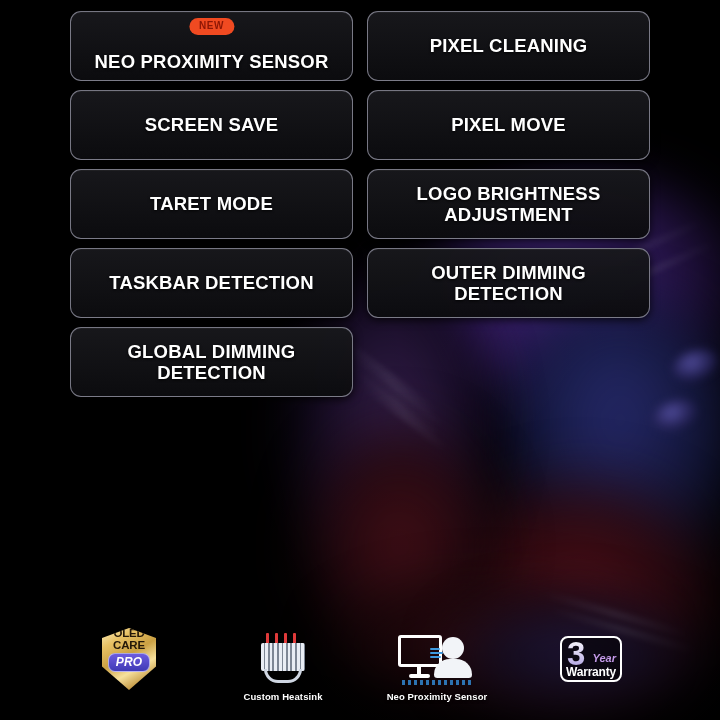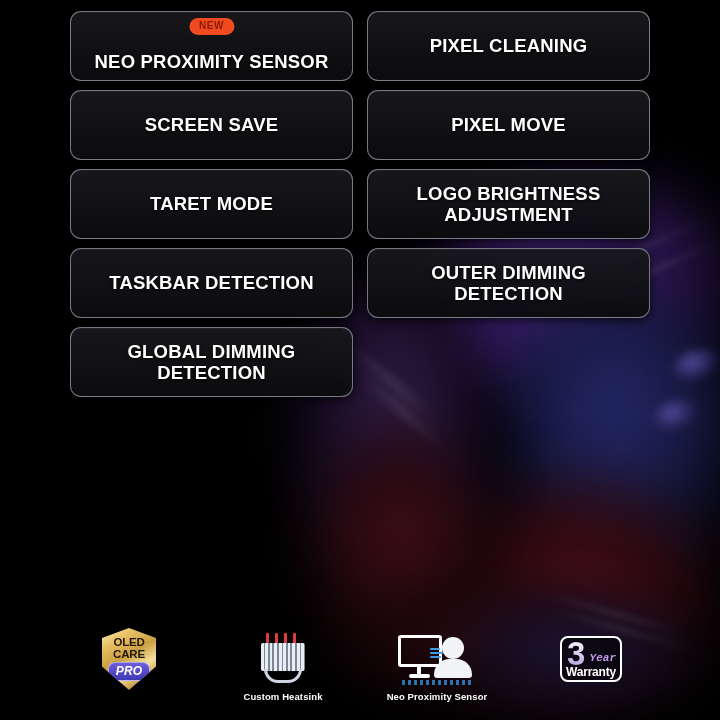--- a/index.html
+++ b/index.html
@@ -139,7 +139,7 @@
   
   .shield {
     width:54px; height:62px; position:relative;
-    display:flex; flex-direction:column; align-items:center; justify-content:center;
+    display:flex; flex-direction:column; align-items:center; 
     background:linear-gradient(150deg,#fdf0c0 0%,#e8c164 22%,#caa043 45%,#f6e09c 65%,#b8872e 88%,#8a6420 100%);
     clip-path:polygon(50% 0%, 100% 16%, 100% 62%, 50% 100%, 0% 62%, 0% 16%);
   }

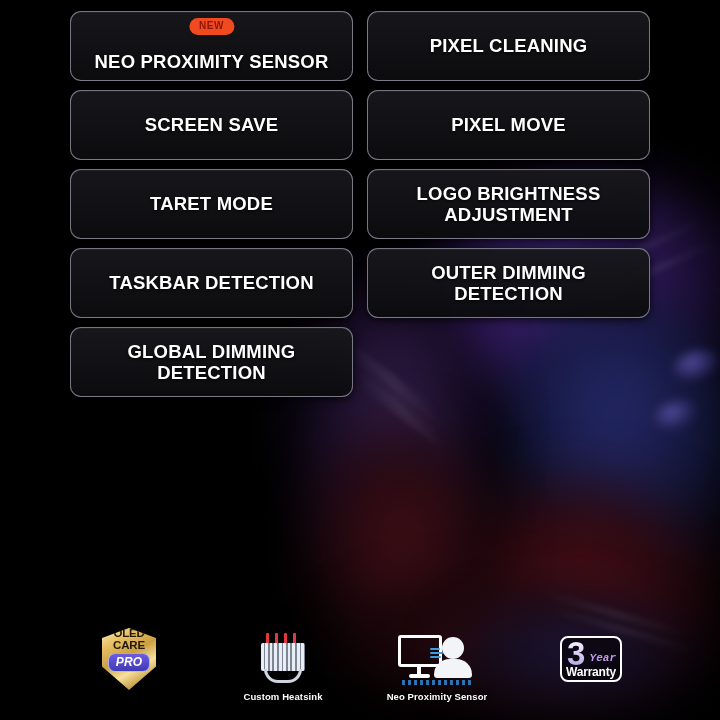--- a/index.html
+++ b/index.html
@@ -192,7 +192,7 @@
   }
   .warranty .wy {
     position:absolute; right:4px; top:15px; font-size:11px; font-weight:bold; font-style:italic;
-    color:#c39ae8; line-height:1;font-family:Liberation Mono, monospace;
+    color:#c39ae8; line-height:1;
   }
   .warranty .ww {
     position:absolute; left:0; right:0; bottom:2px; text-align:center;

